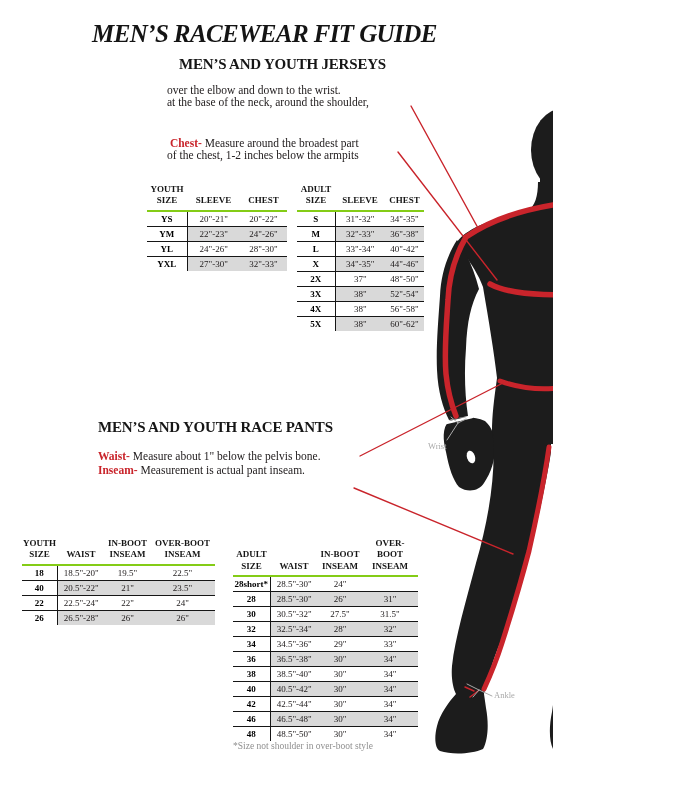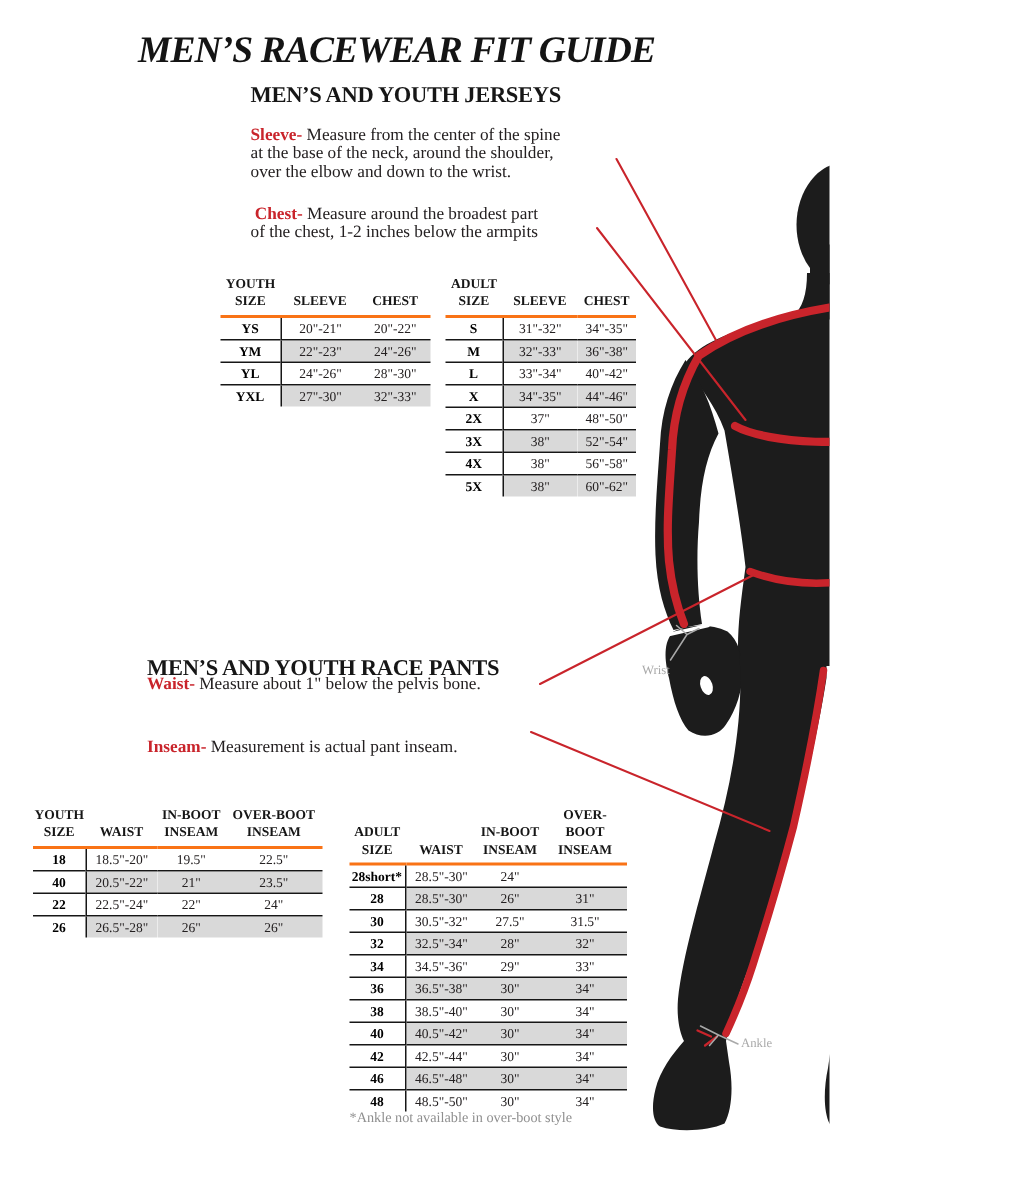--- a/index.html
+++ b/index.html
@@ -120,7 +120,7 @@
 
     <div class="abs title">MEN’S RACEWEAR FIT GUIDE</div>
 
-    <div class="abs section-heading" style="left:167px; top:56px;">MEN’S AND YOUTH JERSEYS</div>
+    <div class="abs section-heading" style="left:179px; top:56px;">MEN’S AND YOUTH JERSEYS</div>
 
     <div class="abs note" style="left:167px; top:84px;">
       <div><span class="term">Sleeve-</span> <span>Measure from the center of the spine</span></div>

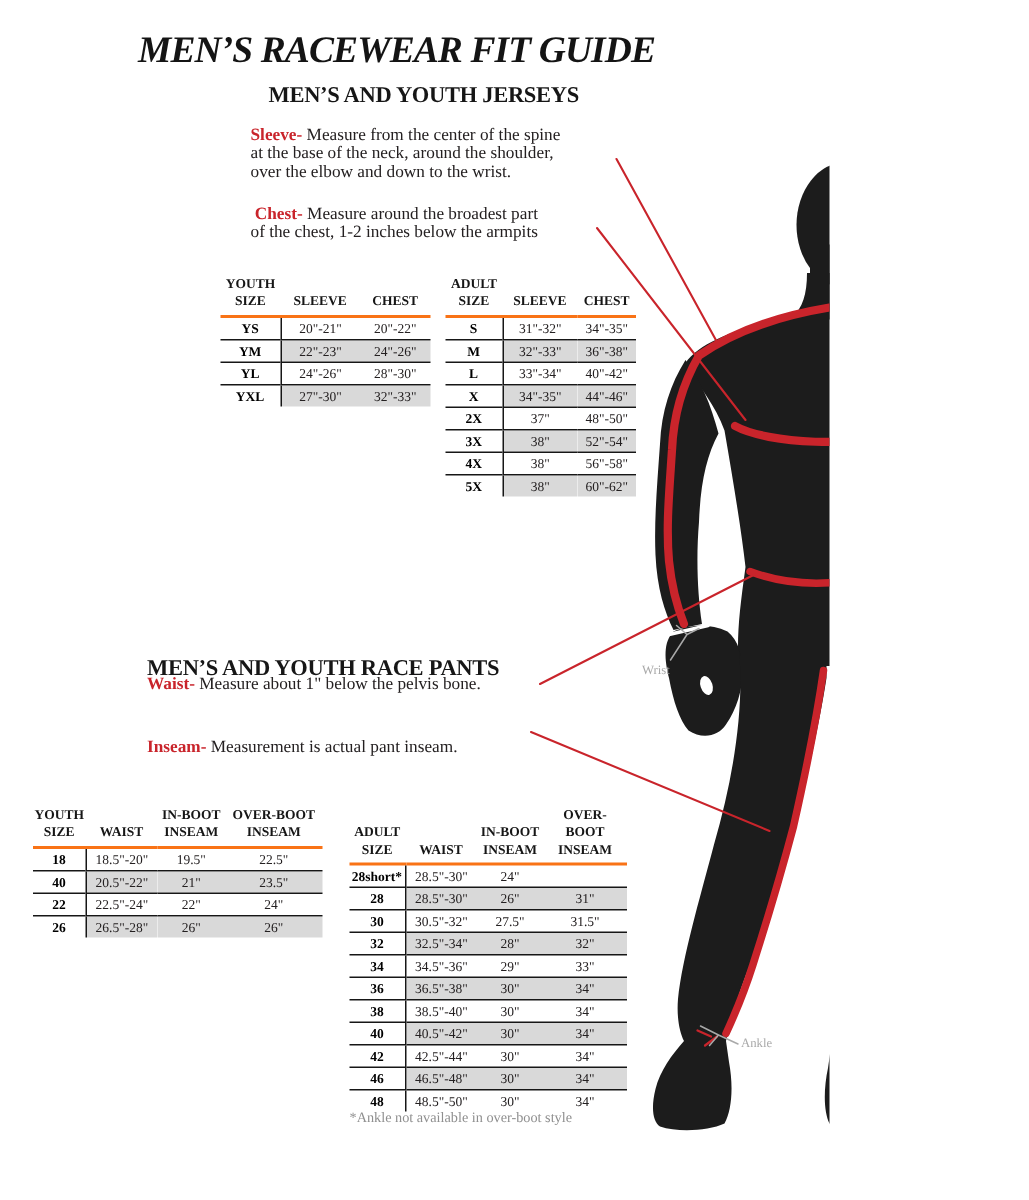--- a/index.html
+++ b/index.html
@@ -123,7 +123,6 @@
     <div class="abs section-heading" style="left:179px; top:56px;">MEN’S AND YOUTH JERSEYS</div>
 
     <div class="abs note" style="left:167px; top:84px;">
-      <div><span class="term">Sleeve-</span> <span>Measure from the center of the spine</span></div>
       <div>at the base of the neck, around the shoulder,</div>
       <div>over the elbow and down to the wrist.</div>
     </div>

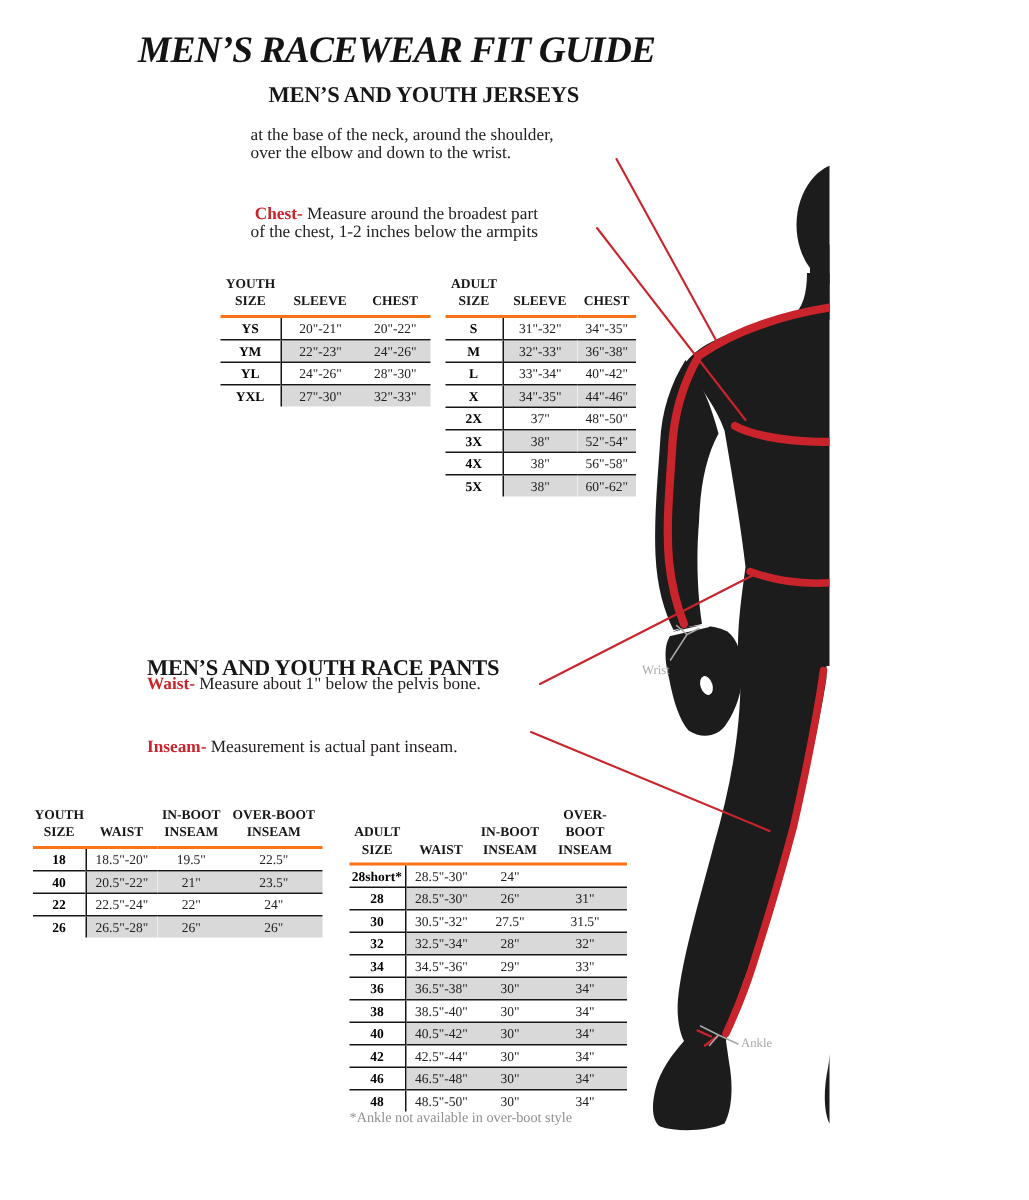--- a/index.html
+++ b/index.html
@@ -123,8 +123,8 @@
     <div class="abs section-heading" style="left:179px; top:56px;">MEN’S AND YOUTH JERSEYS</div>
 
     <div class="abs note" style="left:167px; top:84px;">
+      <div>over the elbow and down to the wrist.</div>
       <div>at the base of the neck, around the shoulder,</div>
-      <div>over the elbow and down to the wrist.</div>
     </div>
 
     <div class="abs note" style="left:167px; top:137px;text-align:right;">

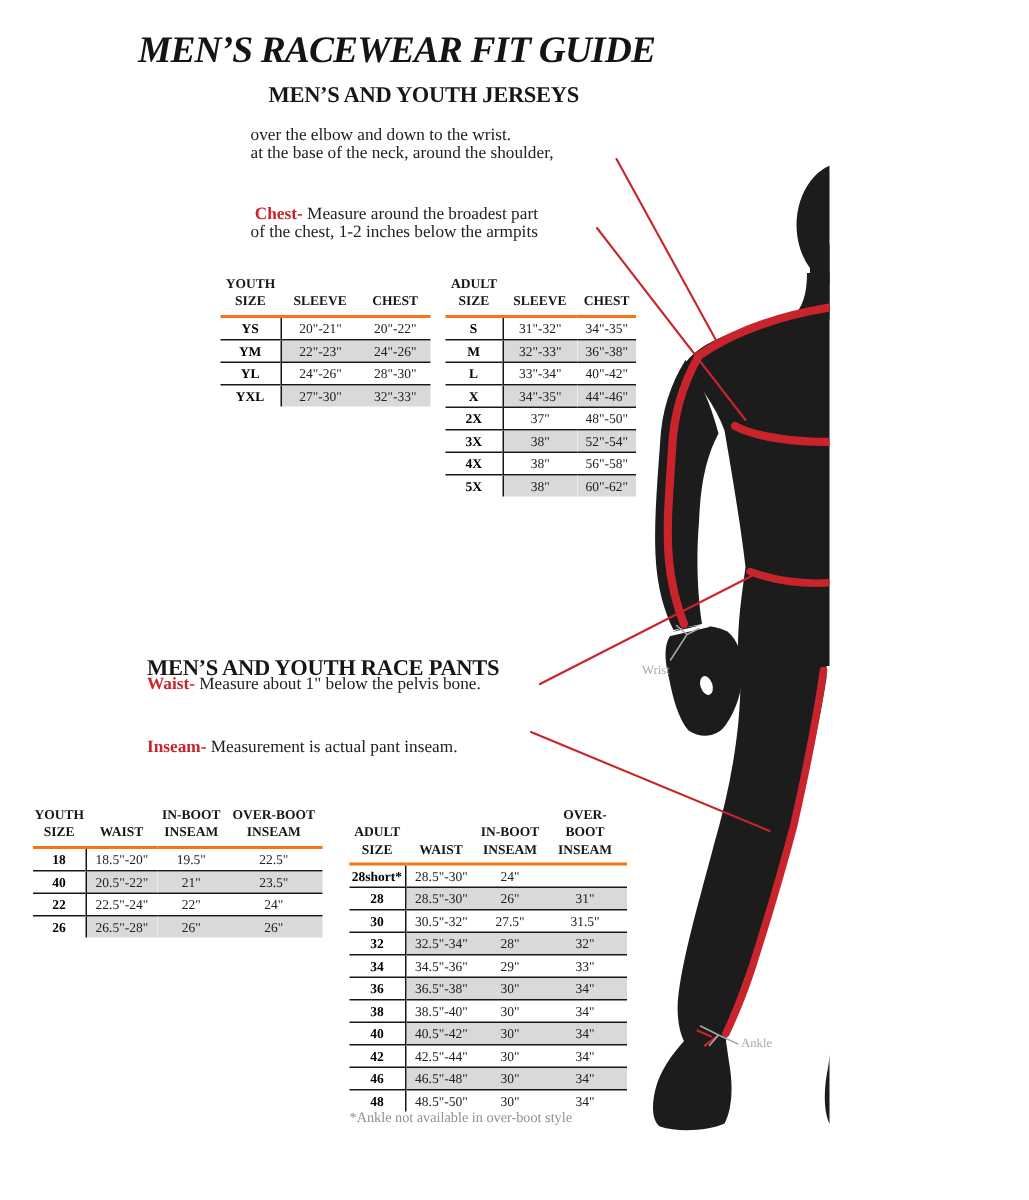--- a/index.html
+++ b/index.html
@@ -22,7 +22,7 @@
   .fit th {
     font-size:9px; font-weight:bold; color:#161616; text-align:center;
     vertical-align:bottom; white-space:pre-line; line-height:1.25;
-    padding:0 1px 3px 1px; border-bottom:2px solid #f97316;
+    padding:0 1px 3px 1px; border-bottom:2px solid #84cc16;
   }
   .fit td {
     font-size:9px; height:14px; text-align:center; padding:0 1px;

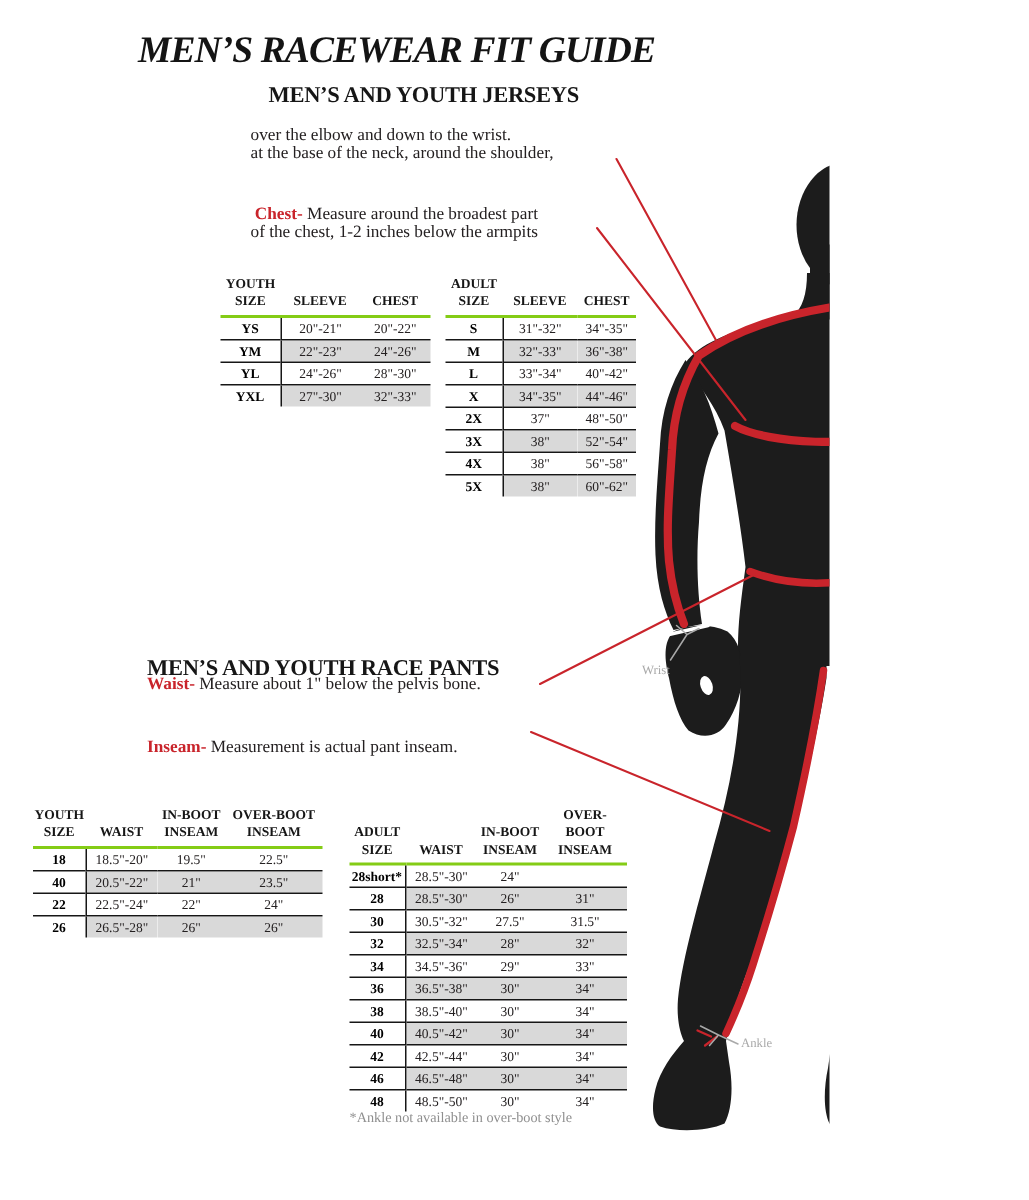--- a/index.html
+++ b/index.html
@@ -228,7 +228,7 @@
         </tbody>
     </table>
 
-    <div class="abs section-heading" style="left:98px; top:419px;margin-top:19px;">MEN’S AND YOUTH RACE PANTS</div>
+    <div class="abs section-heading" style="left:98px; top:419px;">MEN’S AND YOUTH RACE PANTS</div>
 
     <div class="abs note" style="left:98px; top:450px;">
       <span class="term">Waist-</span> <span>Measure about 1" below the pelvis bone.</span>

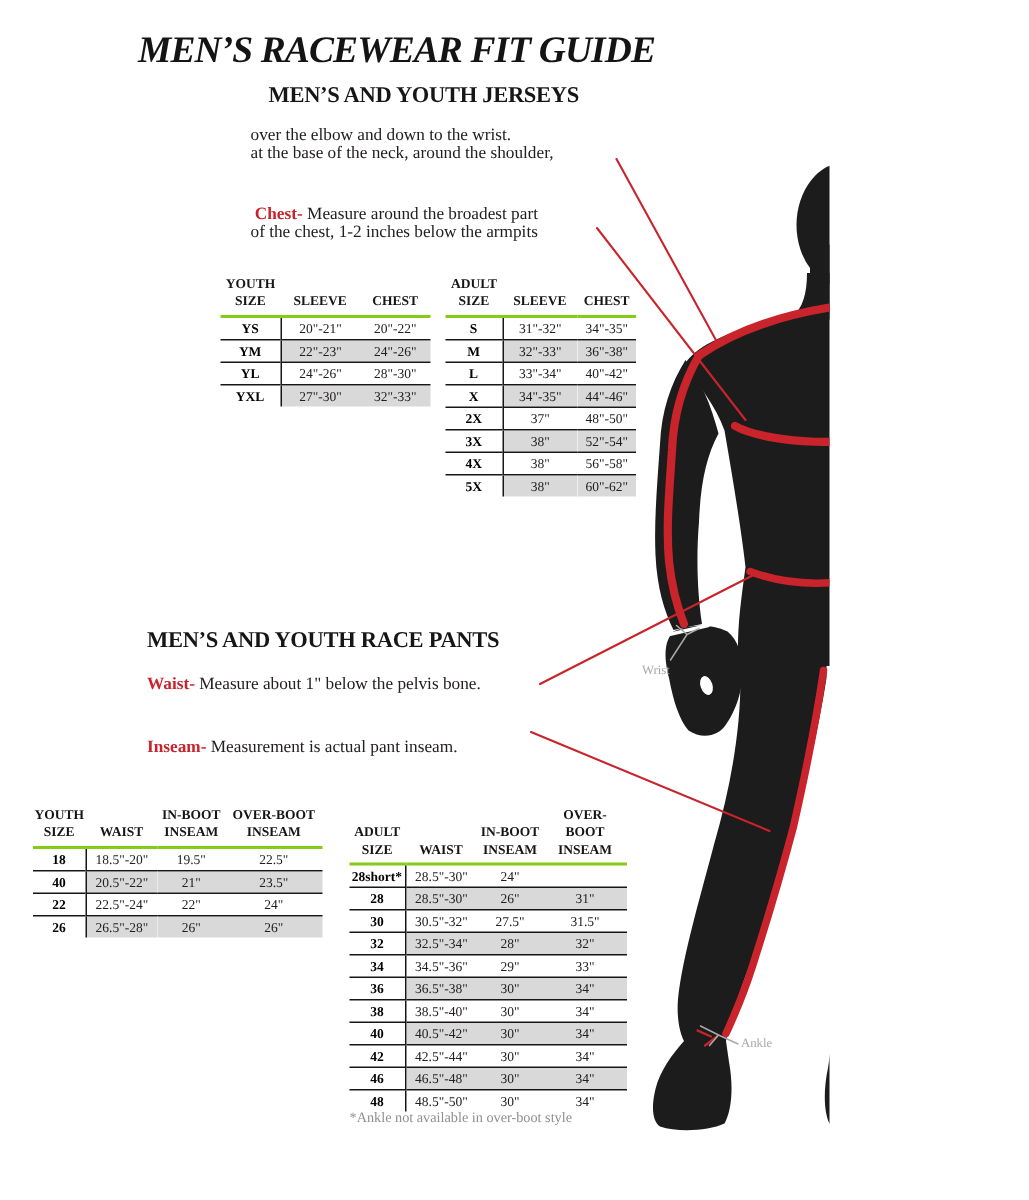--- a/index.html
+++ b/index.html
@@ -234,7 +234,7 @@
       <span class="term">Waist-</span> <span>Measure about 1" below the pelvis bone.</span>
     </div>
 
-    <div class="abs note" style="left:98px; top:492px;">
+    <div class="abs note" style="left:98px; top:464px;">
       <span class="term">Inseam-</span> <span>Measurement is actual pant inseam.</span>
     </div>
 

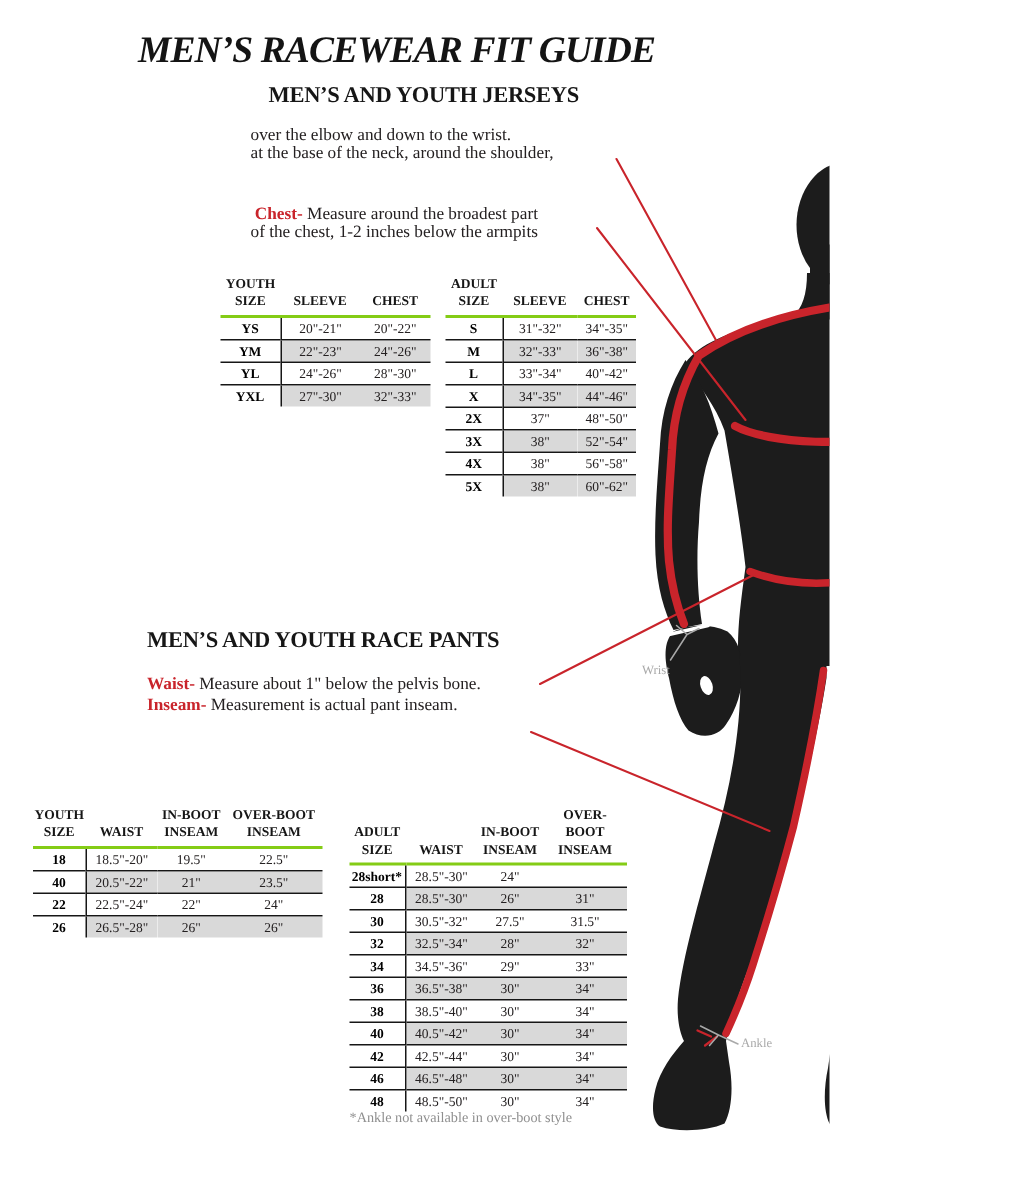--- a/index.html
+++ b/index.html
@@ -372,7 +372,7 @@
         </tbody>
     </table>
 
-    <div class="abs footnote" style="left:233px; top:741px;">*Ankle not available in over-boot style</div>
+    <div class="abs footnote" style="left:233px; top:741px;">*Size not shoulder in over-boot style</div>
 
     <div class="abs caption" style="left:428px; top:441px;">Wrist</div>
     <div class="abs caption" style="left:494px; top:690px;">Ankle</div>

